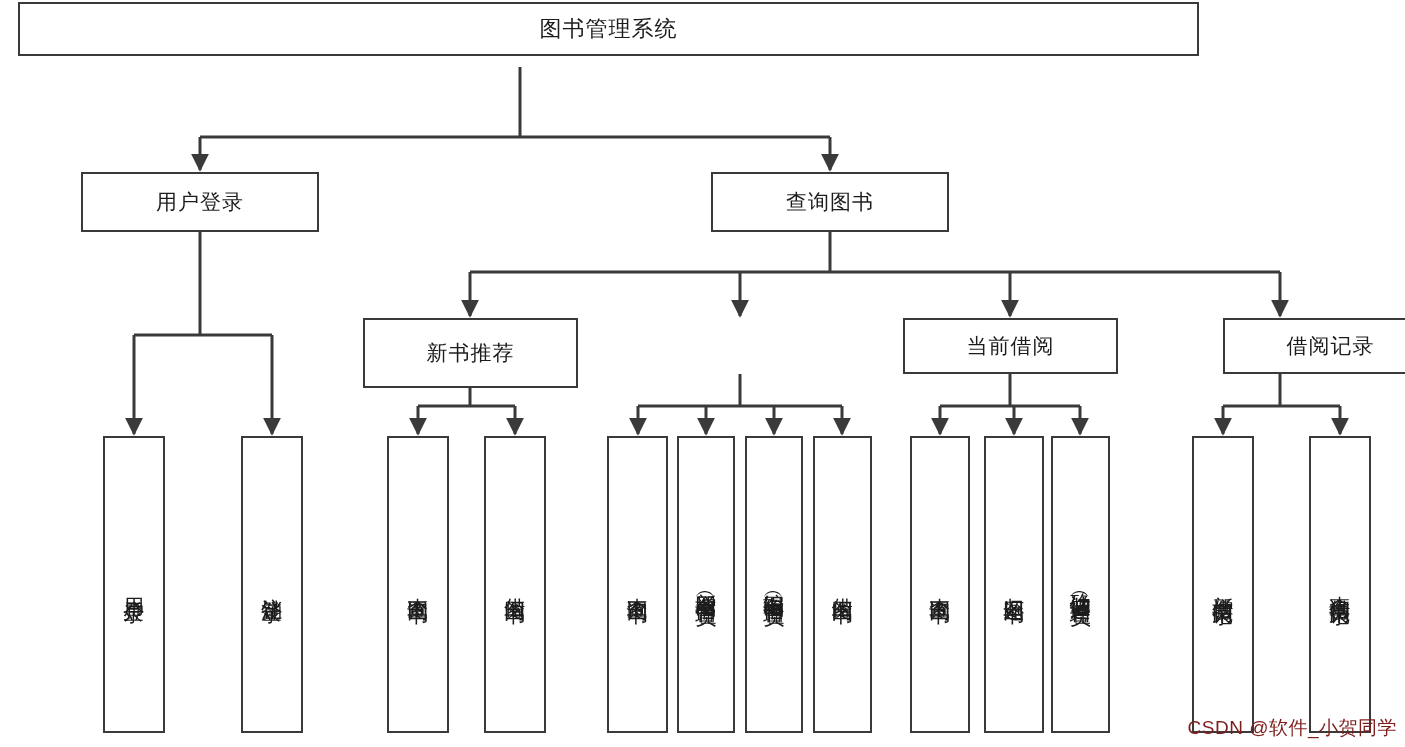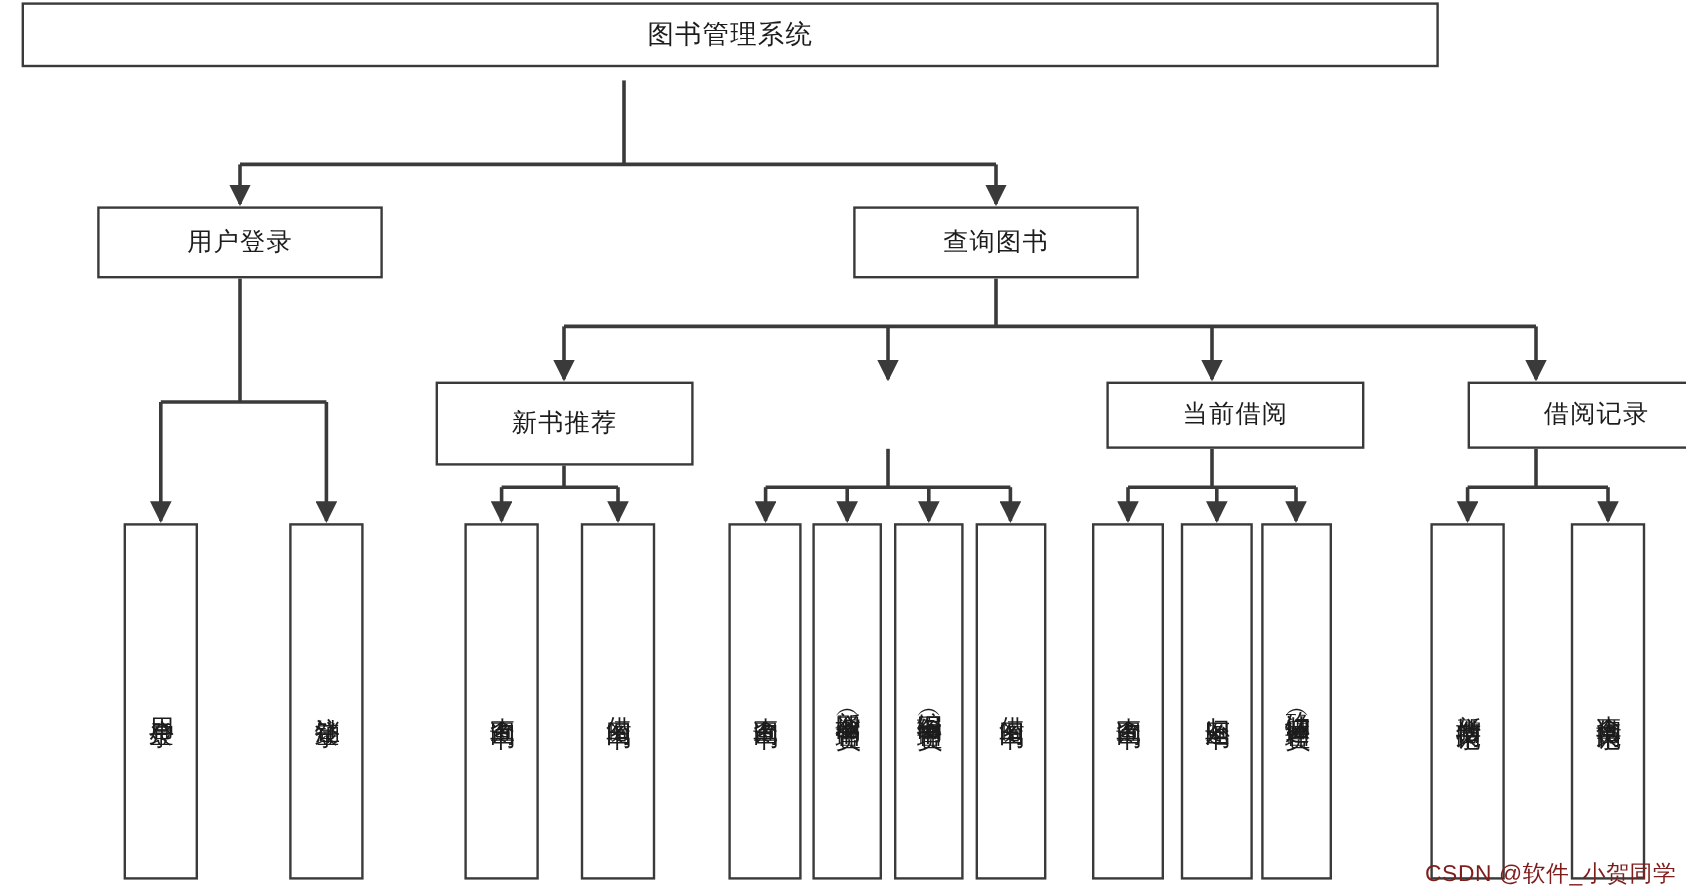--- a/index.html
+++ b/index.html
@@ -137,7 +137,7 @@
   <div class="node h" style="left:363px; top:318px; width:215px; height:70px;">
     <span>新书推荐</span>
   </div>
-  <div class="node h" style="left:903px; top:318px; width:215px; height:56px;margin-left:19px;">
+  <div class="node h" style="left:903px; top:318px; width:215px; height:56px;">
     <span>当前借阅</span>
   </div>
   <div class="node h" style="left:1223px; top:318px; width:215px; height:56px;">

